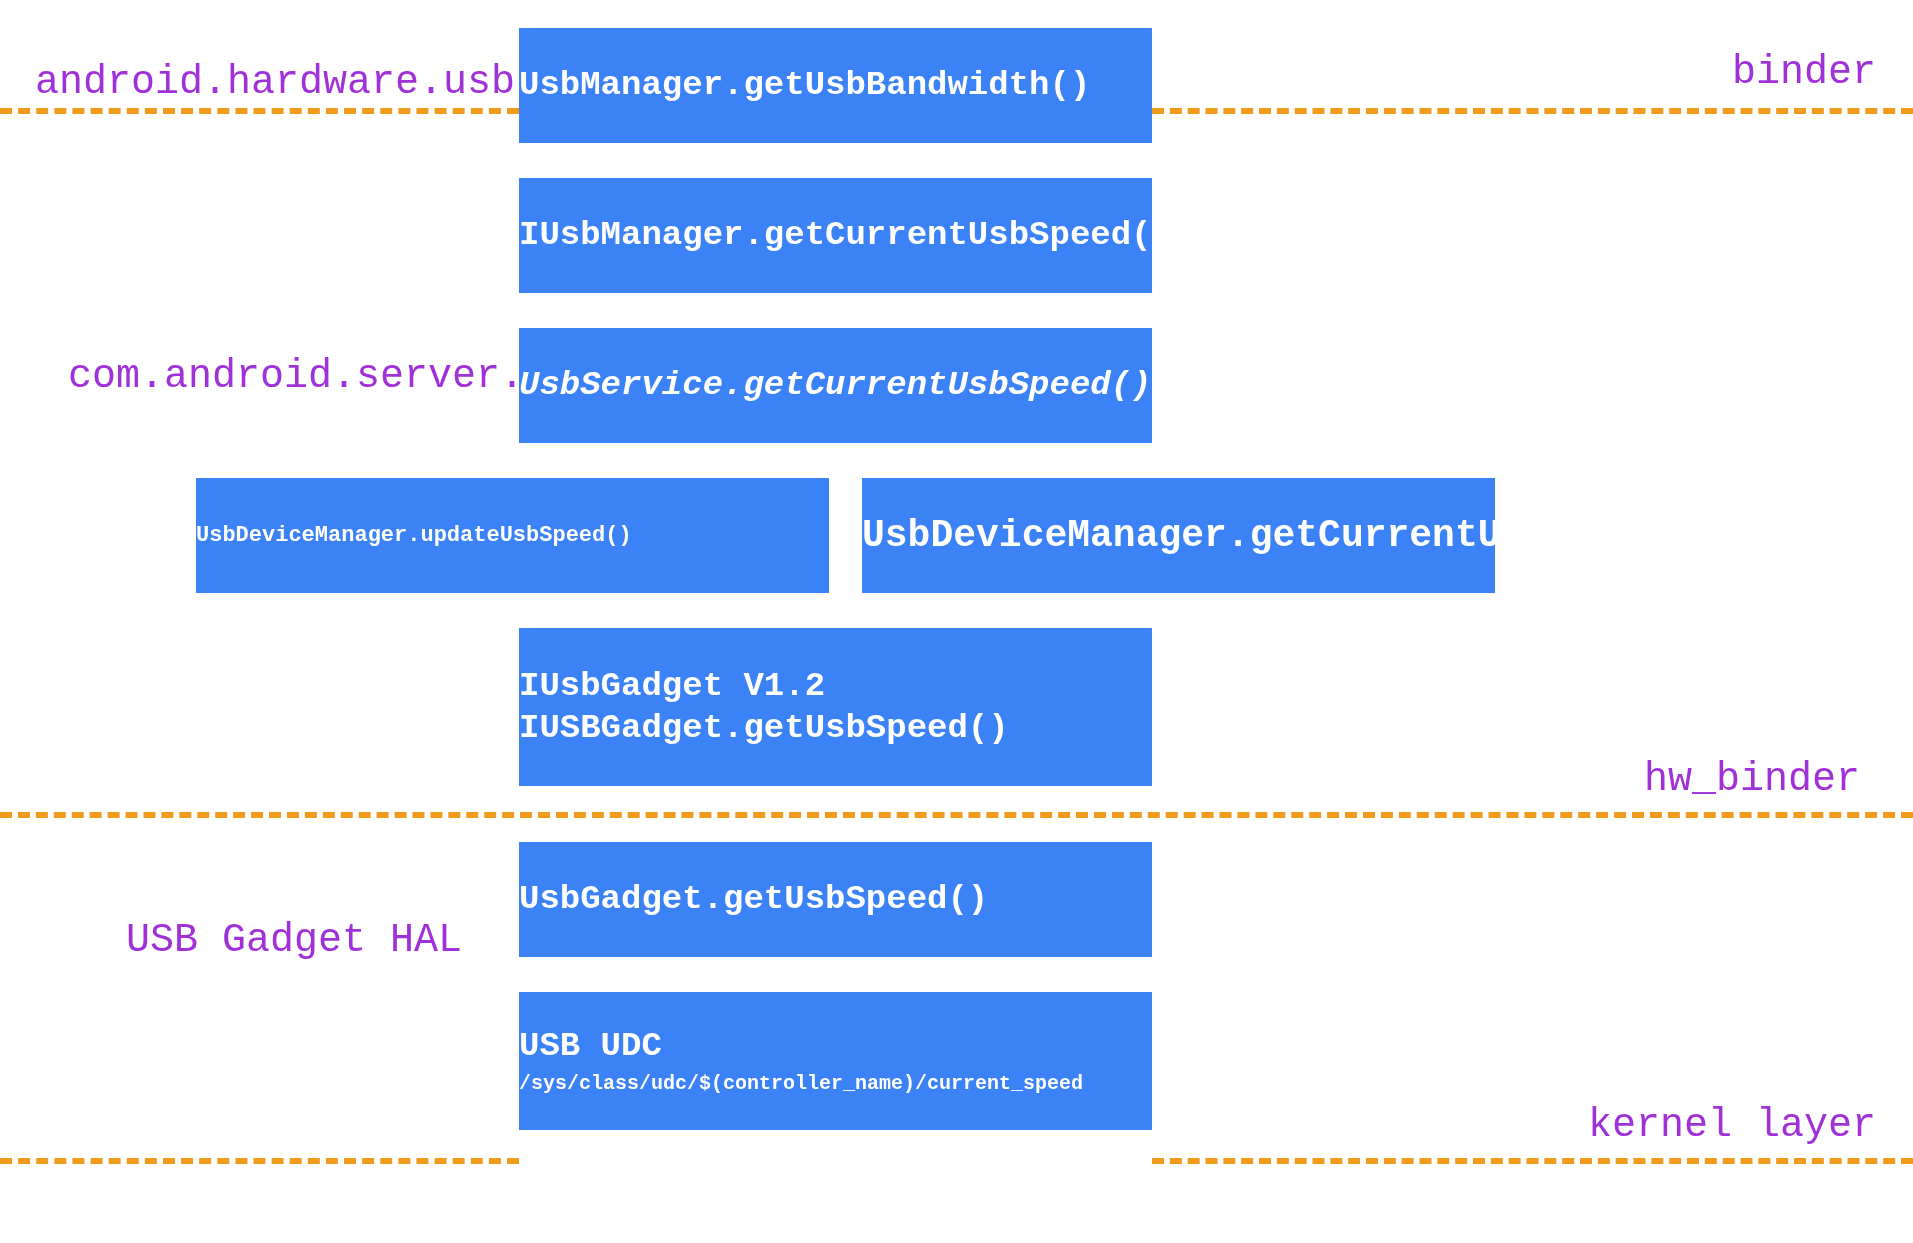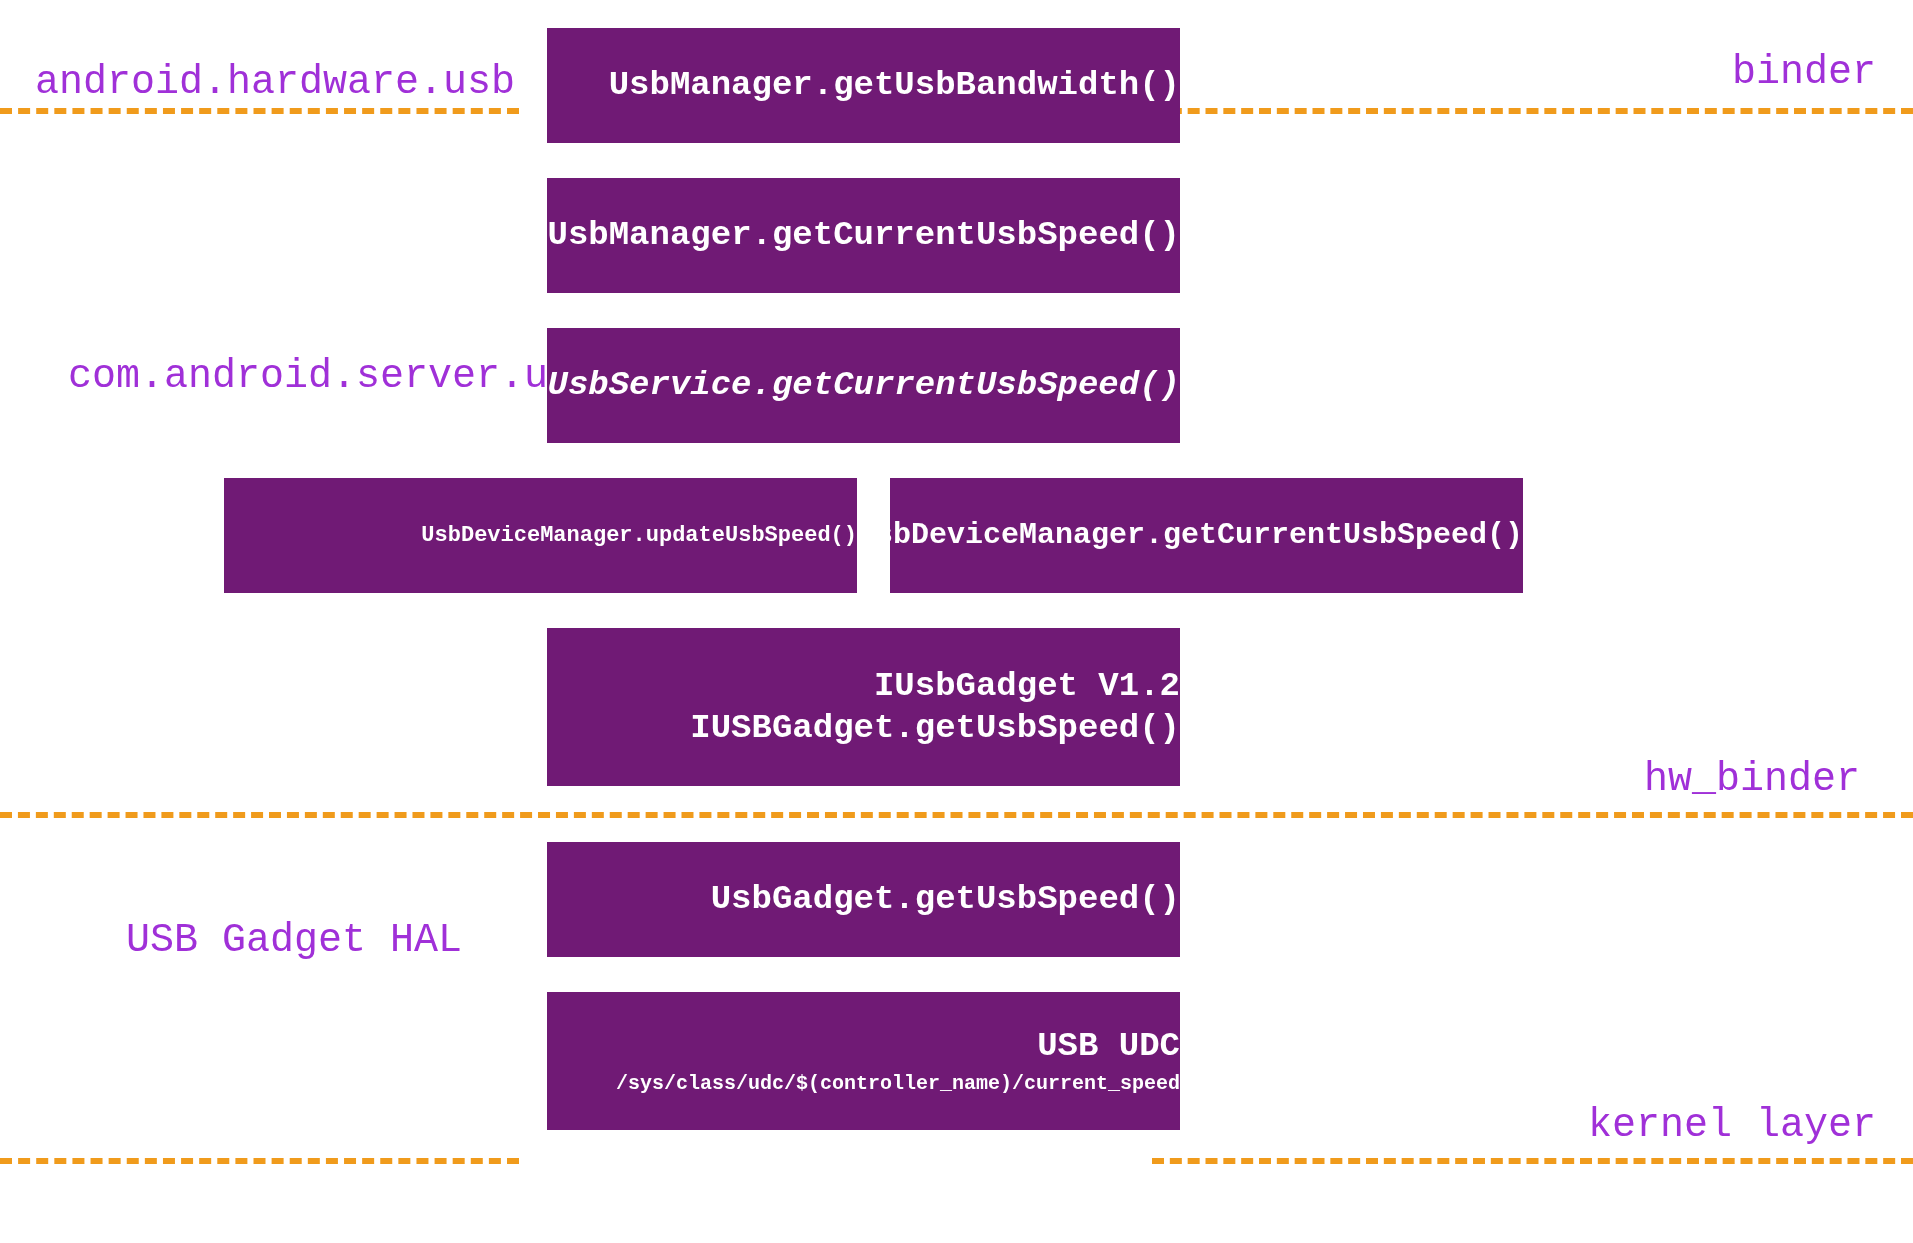--- a/index.html
+++ b/index.html
@@ -19,15 +19,14 @@
   }
   .box {
     position: absolute;
-    background: #701a75;
+    background: #3b82f6;
     color: #fff;
     display: flex;
     flex-direction: column;
-    align-items: flex-end;
+    align-items: flex-start;
     justify-content: center;
     text-align: center;
     font-weight: 700;
-    margin-left: 28px;
   }
   .box .big { font-size: 34px; line-height: 1.25; }
   .box .small { font-size: 20px; line-height: 1.3; margin-top: 4px; }

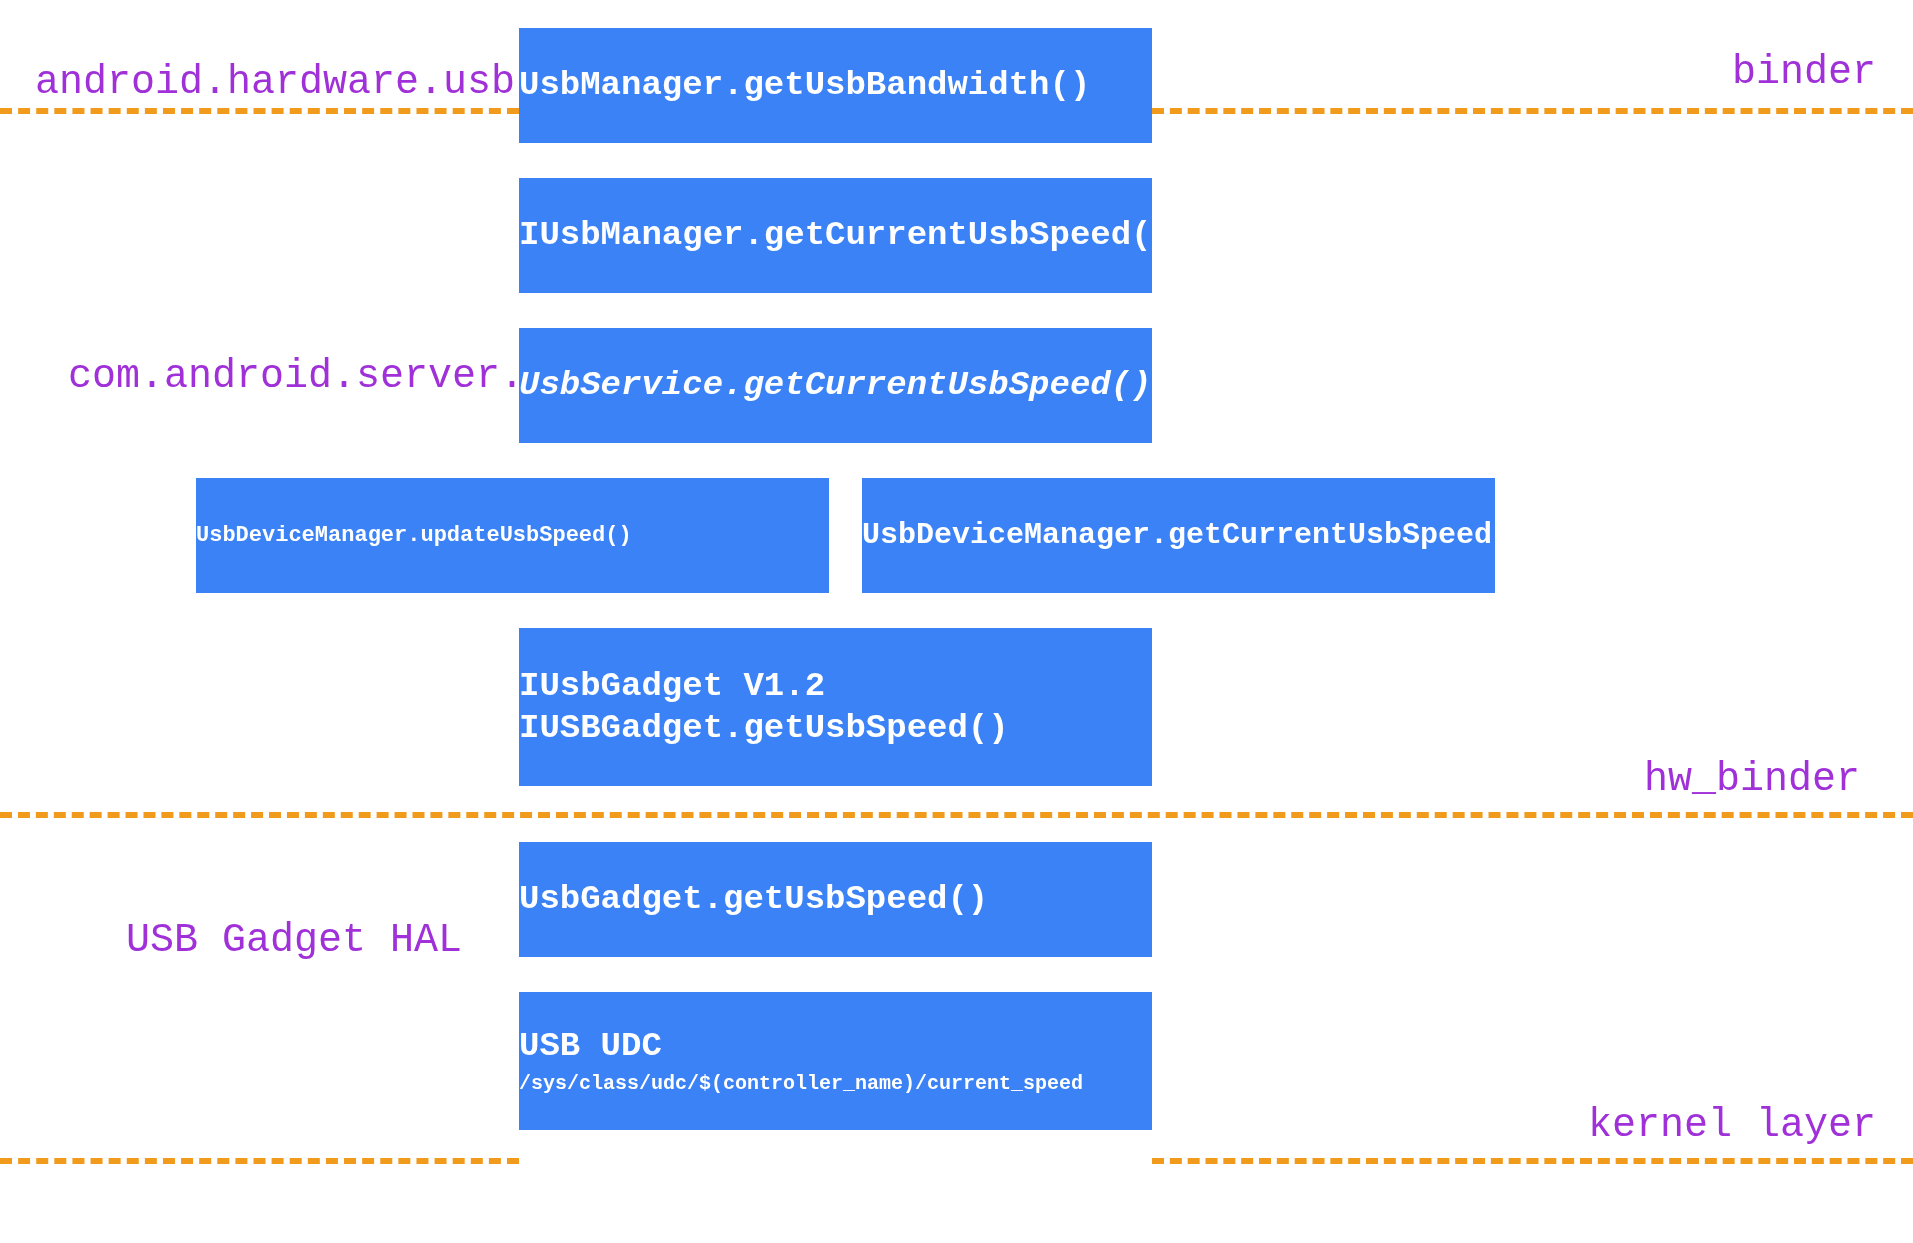--- a/index.html
+++ b/index.html
@@ -79,7 +79,7 @@
   </div>
 
   <div class="box" style="left:862px; top:478px; width:633px; height:115px;">
-    <div class="big" style="font-size:30px;">UsbDeviceManager.getCurrentUsbSpeed()</div>
+    <div class="big" style="font-size:38px;">UsbDeviceManager.getCurrentUsbSpeed()</div>
   </div>
 
   <div class="box" style="left:519px; top:628px; width:633px; height:158px;">

